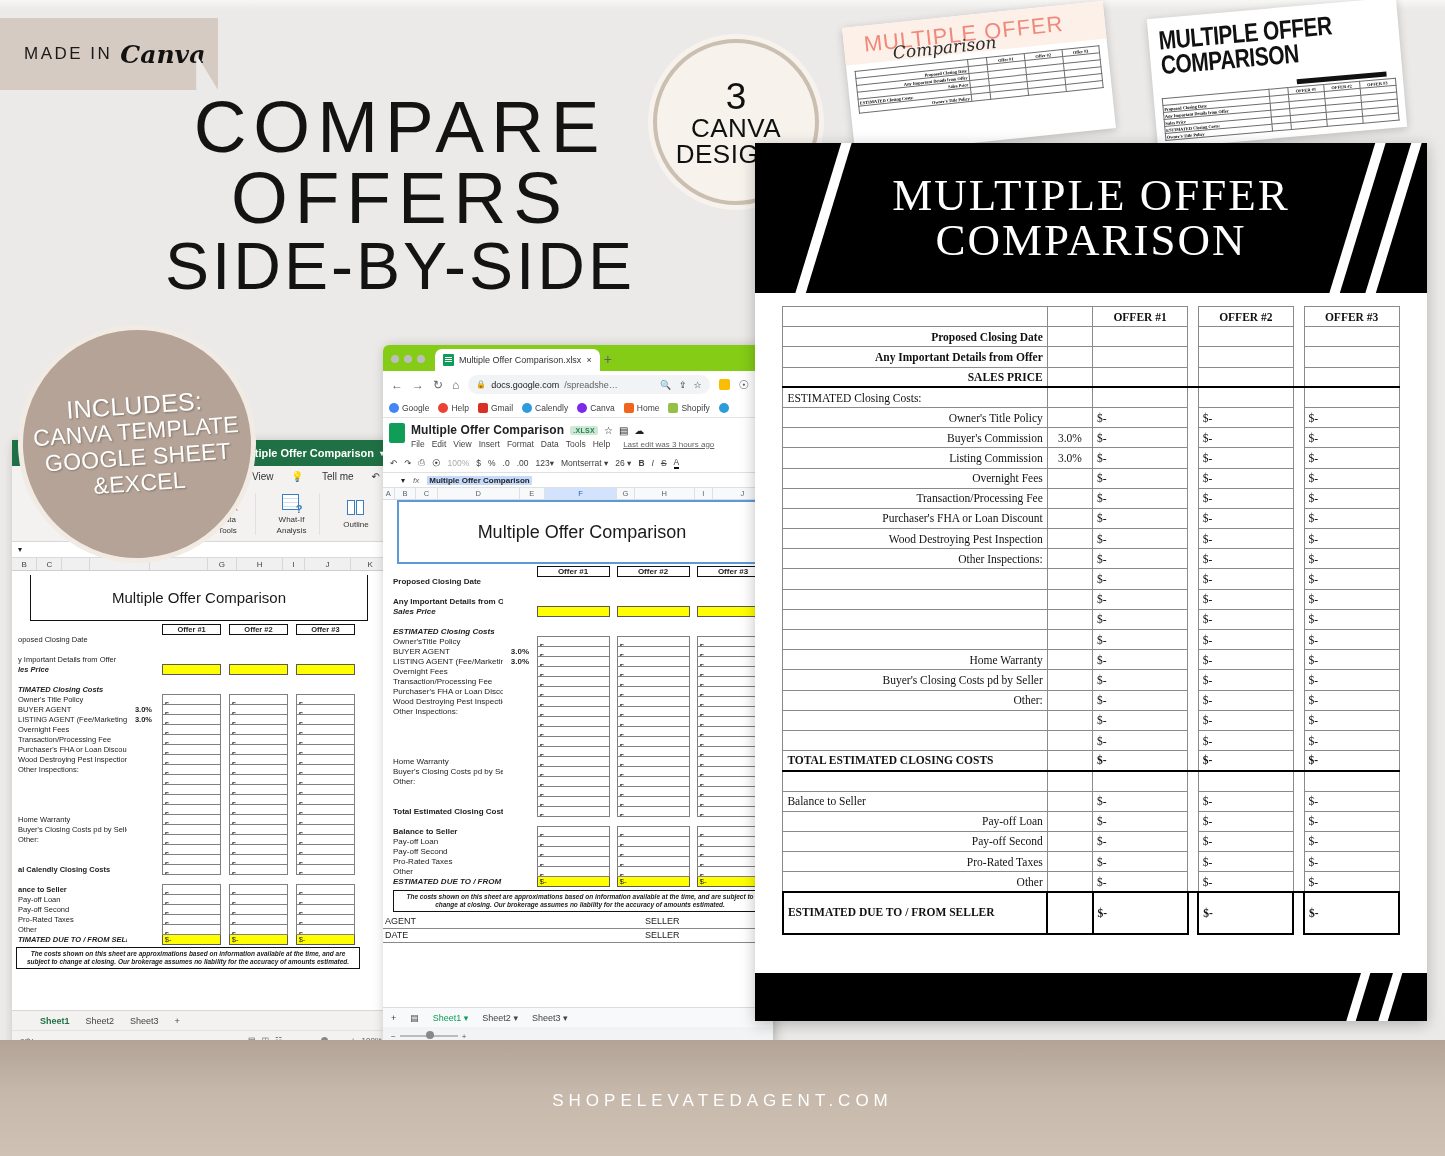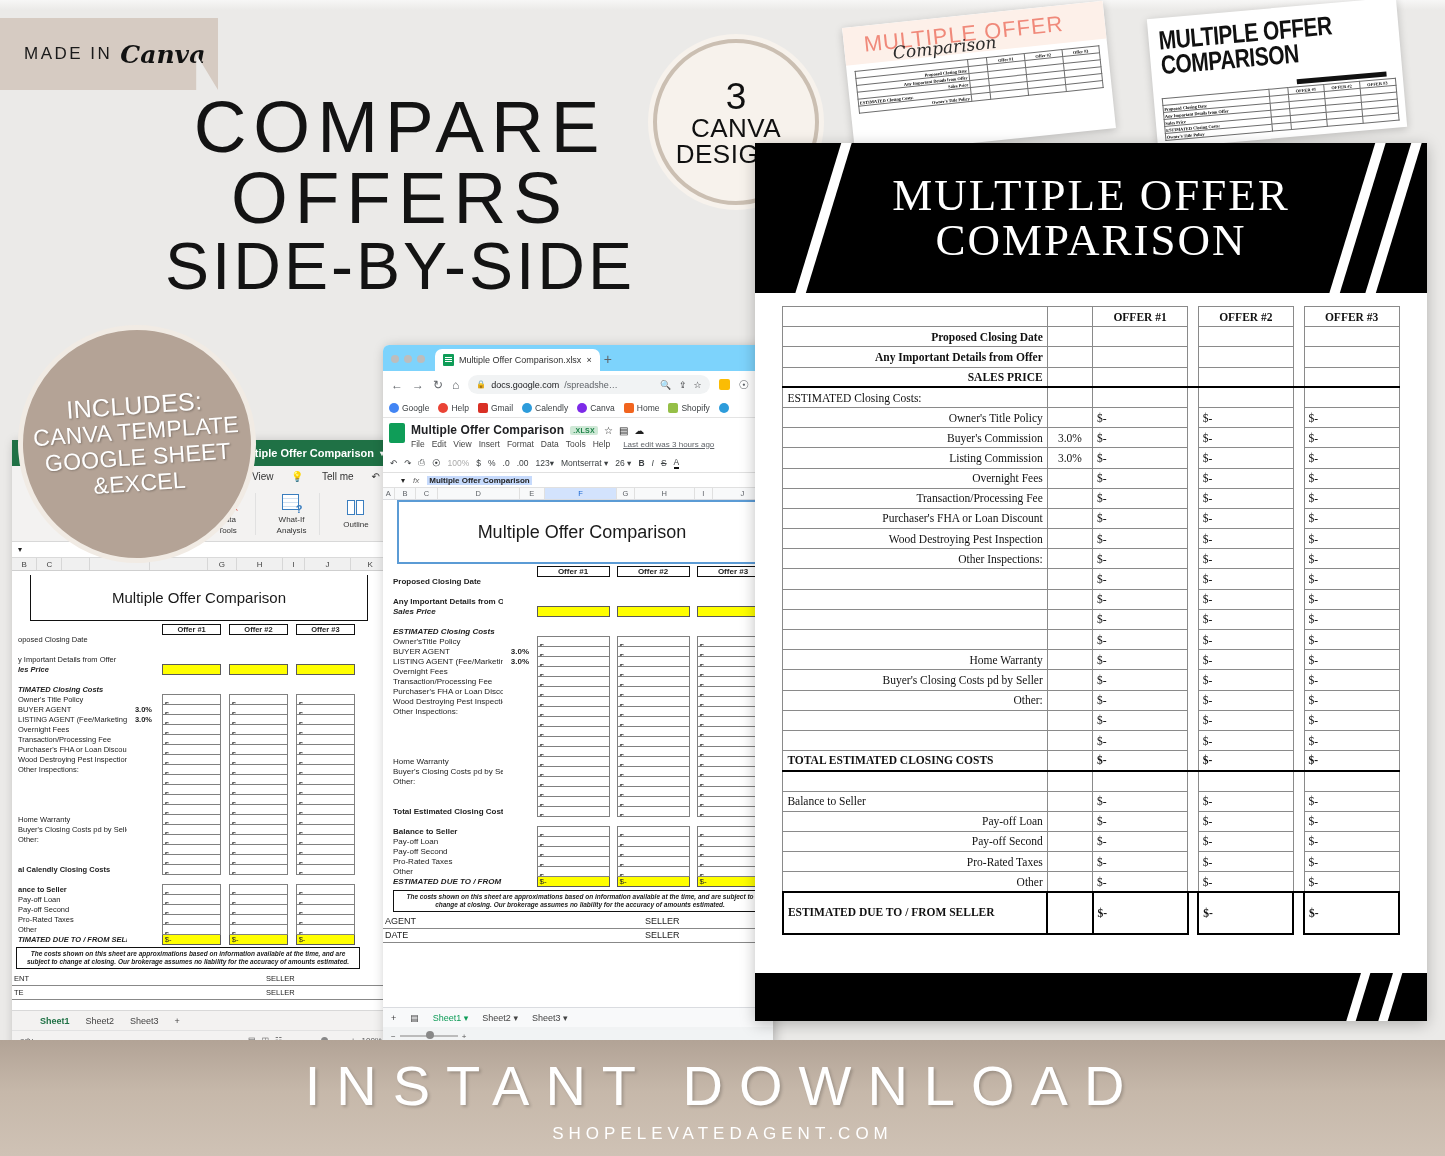--- a/index.html
+++ b/index.html
@@ -133,7 +133,7 @@
     overflow:hidden; font-size:9px; color:#222; border-radius:6px 6px 0 0;
   }
   #chrome-tabstrip{
-    height:26px; background:#7dd3fc; display:flex; align-items:flex-end; padding-left:8px; gap:4px;
+    height:26px; background:#84cc16; display:flex; align-items:flex-end; padding-left:8px; gap:4px;
   }
   .traffic{ display:flex; gap:5px; align-items:center; padding-bottom:8px; margin-right:6px;}
   .traffic i{ width:8px;height:8px;border-radius:50%;background:#bdbdbd;display:block;}

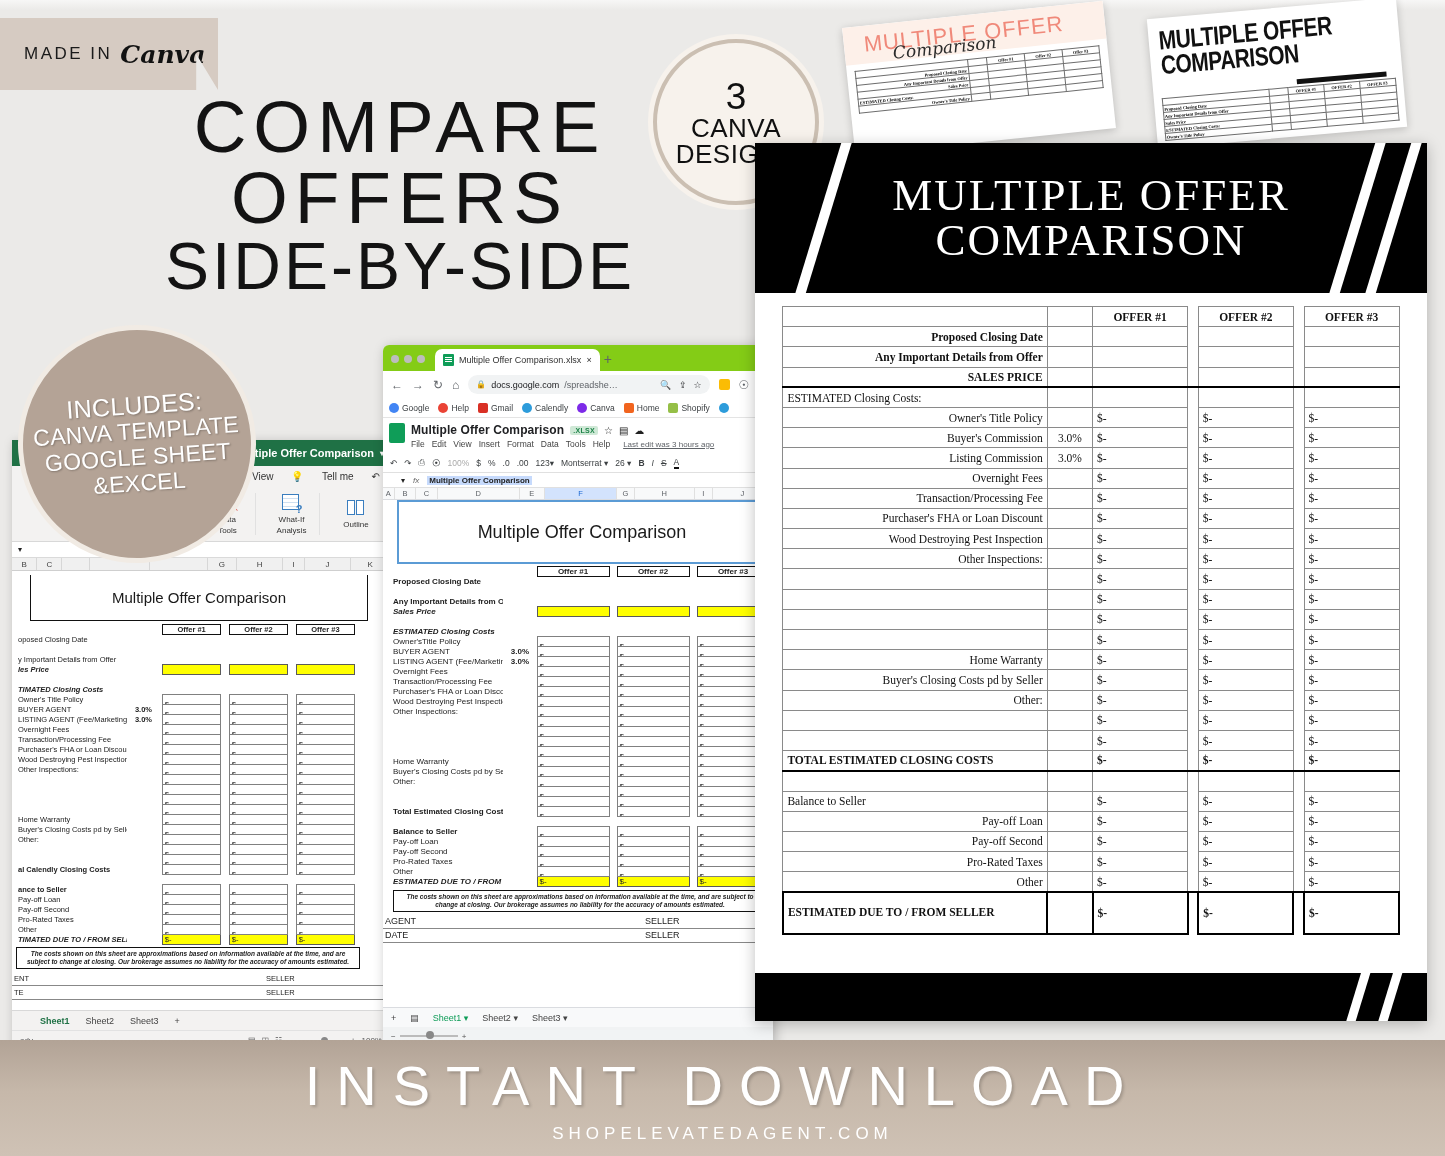--- a/index.html
+++ b/index.html
@@ -933,20 +933,6 @@
     </table>
   </div>
   <div class="disclaimer" style="margin:2px 30px 0 4px;">The costs shown on this sheet are approximations based on information available at the time, and are subject to change at closing.  Our brokerage assumes no liability for the accuracy of amounts estimated.</div>
-  <table class="sheet" style="margin-top:2px;">
-    <tbody id="excel-sig">
-        <tr>
-          <td style="border-bottom:1px solid #888;height:14px;">ENT</td>
-          <td style="border-bottom:1px solid #888;"></td>
-          <td style="border-bottom:1px solid #888;">SELLER</td>
-        </tr>
-        <tr>
-          <td style="border-bottom:1px solid #888;height:14px;">TE</td>
-          <td style="border-bottom:1px solid #888;"></td>
-          <td style="border-bottom:1px solid #888;">SELLER</td>
-        </tr>
-      </tbody>
-  </table>
   <div id="excel-sheettabs">
     <span class="active">Sheet1</span>
     <span>Sheet2</span>

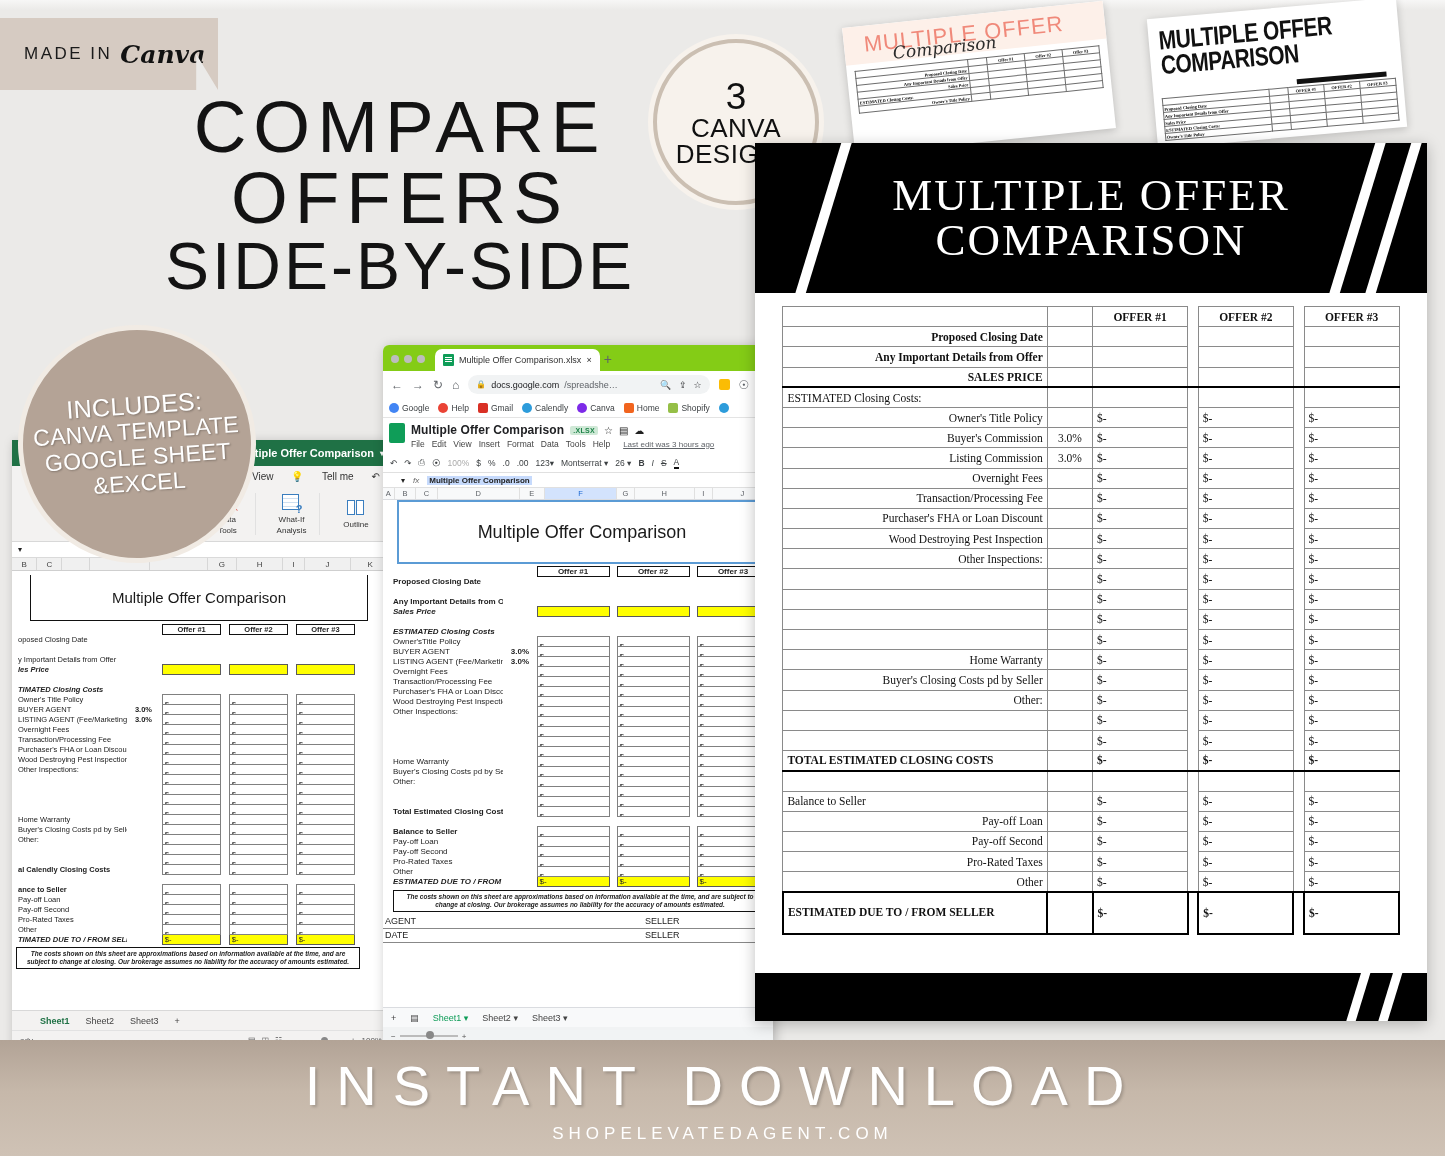--- a/index.html
+++ b/index.html
@@ -2070,7 +2070,6 @@
 </div>
 
 <div id="bottom-banner">
-  <div class="big">INSTANT DOWNLOAD</div>
   <div class="small">SHOPELEVATEDAGENT.COM</div>
 </div>
 

